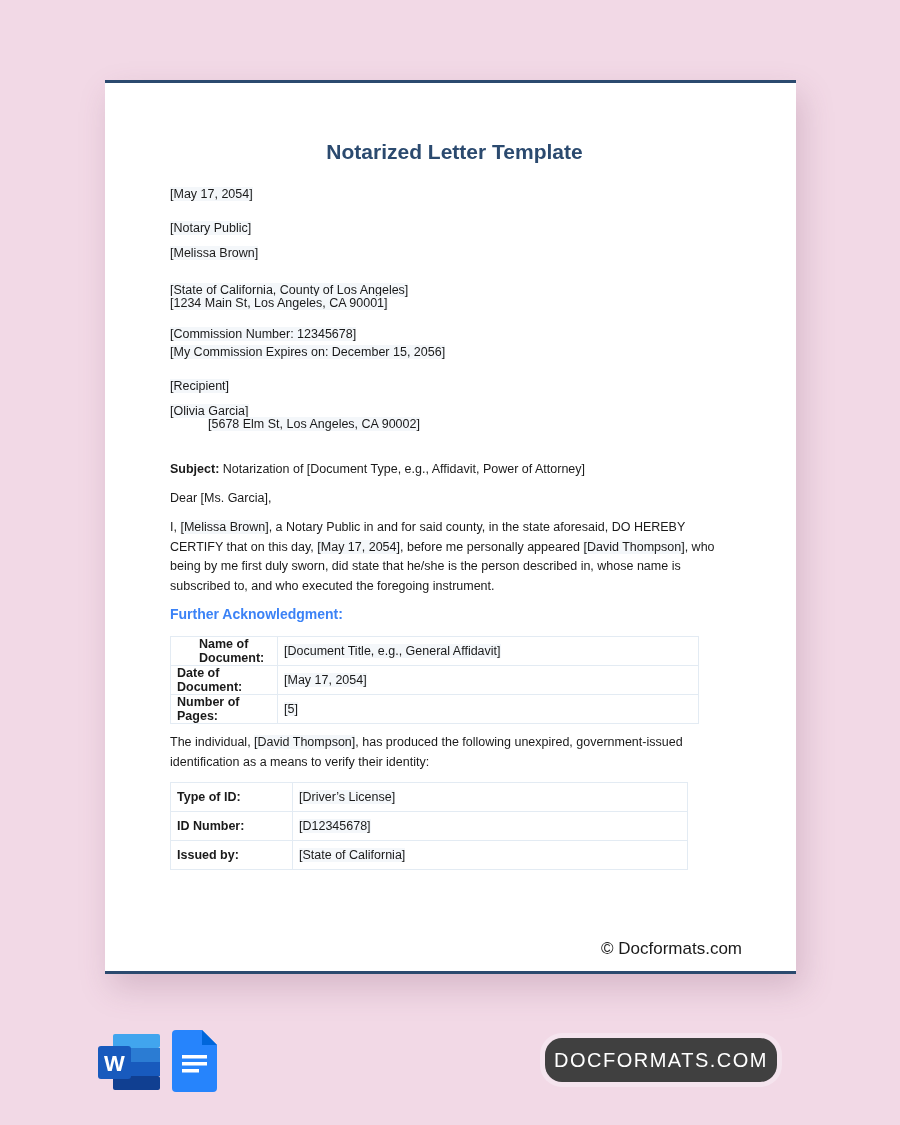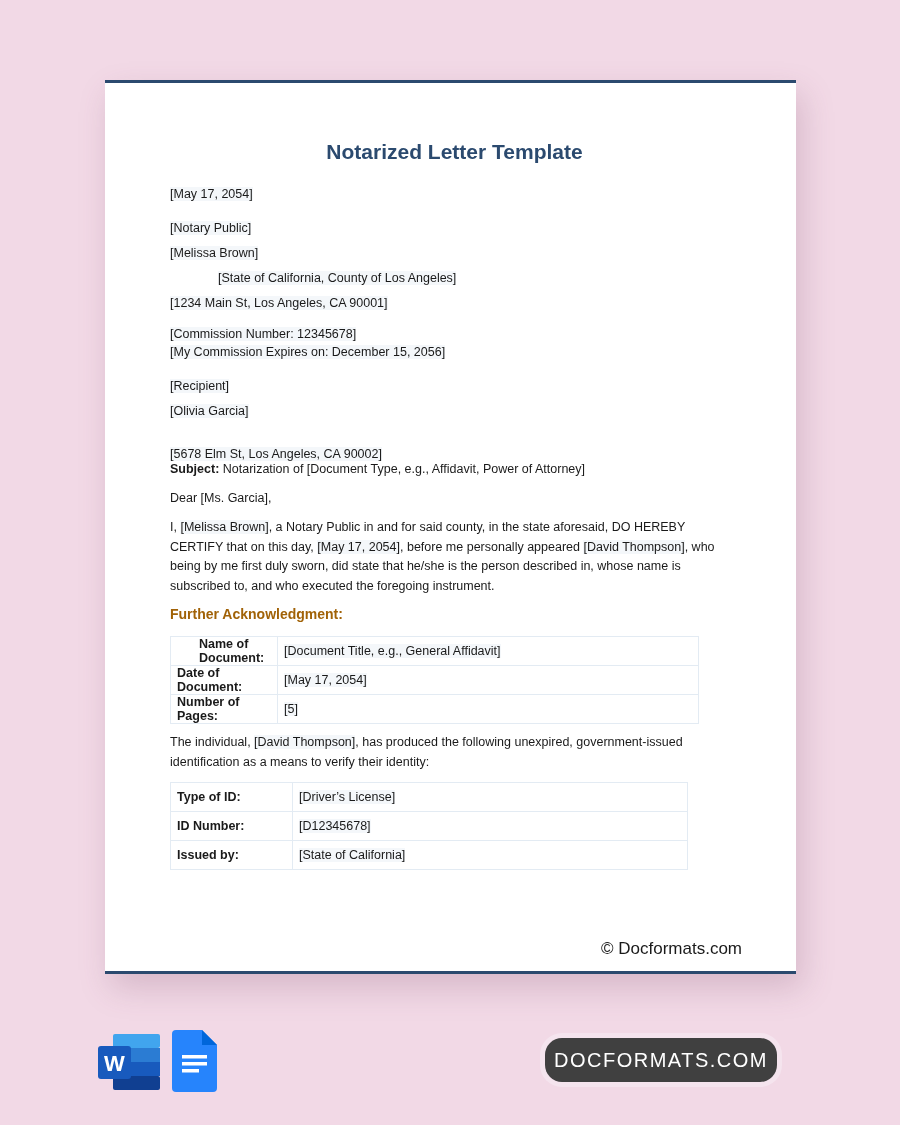--- a/index.html
+++ b/index.html
@@ -83,7 +83,7 @@
     <div>
       <div class="line" style="top:138px;"><span class="hl">[Notary Public]</span></div>
       <div class="line" style="top:163px;"><span class="hl">[Melissa Brown]</span></div>
-      <div class="line" style="top:188px;margin-left:48px;"><span class="hl">[State of California, County of Los Angeles]</span></div>
+      <div class="line" style="top:200px;"><span class="hl">[State of California, County of Los Angeles]</span></div>
       <div class="line" style="top:213px;"><span class="hl">[1234 Main St, Los Angeles, CA 90001]</span></div>
       <div class="line" style="top:244px;"><span class="hl">[Commission Number: 12345678]</span></div>
       <div class="line" style="top:262px;"><span class="hl">[My Commission Expires on: December 15, 2056]</span></div>

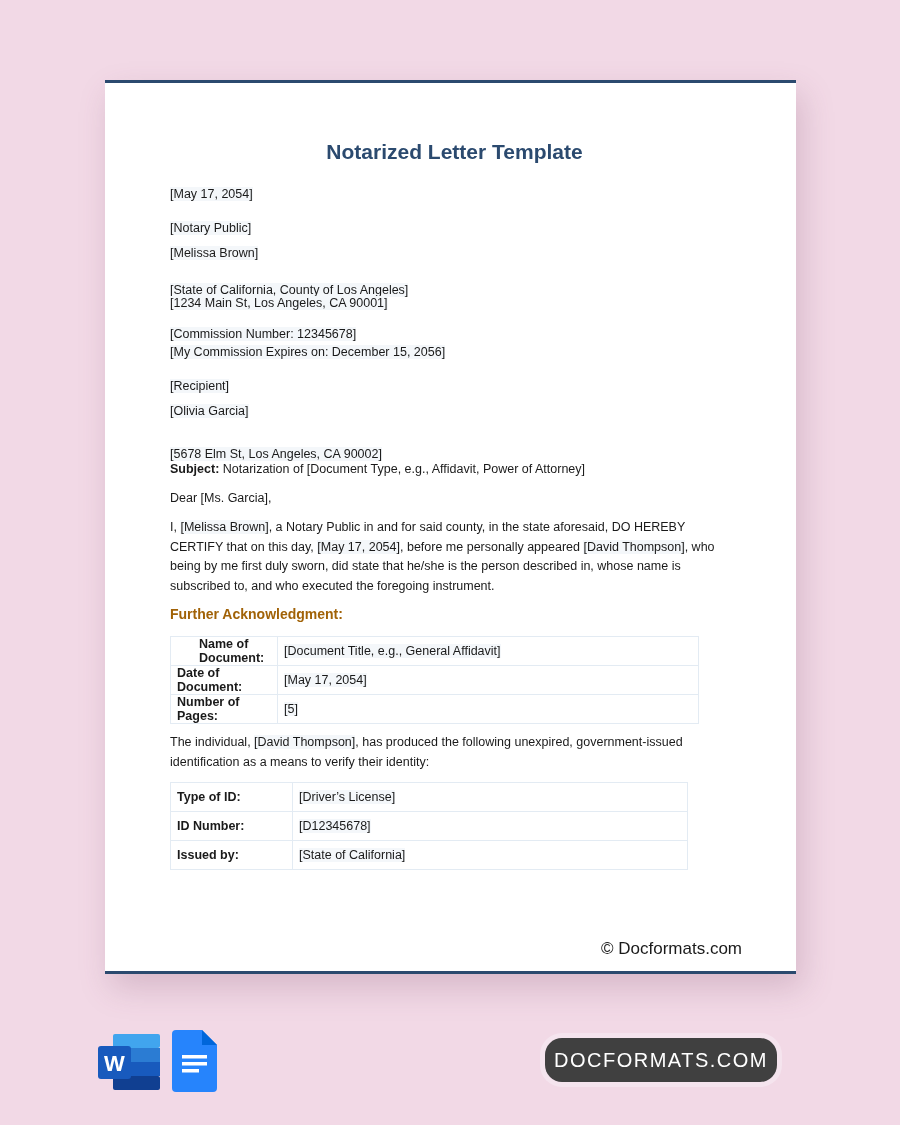--- a/index.html
+++ b/index.html
@@ -92,7 +92,7 @@
     <div>
       <div class="line" style="top:296px;"><span class="hl">[Recipient]</span></div>
       <div class="line" style="top:321px;"><span class="hl">[Olivia Garcia]</span></div>
-      <div class="line" style="top:364px;"><span class="hl">[5678 Elm St, Los Angeles, CA 90002]</span></div>
+      <div class="line" style="top:334px;margin-left:38px;"><span class="hl">[5678 Elm St, Los Angeles, CA 90002]</span></div>
     </div>
 
     <div class="line" style="top:379px;"><b>Subject:</b><span> Notarization of [Document Type, e.g., Affidavit, Power of Attorney]</span></div>

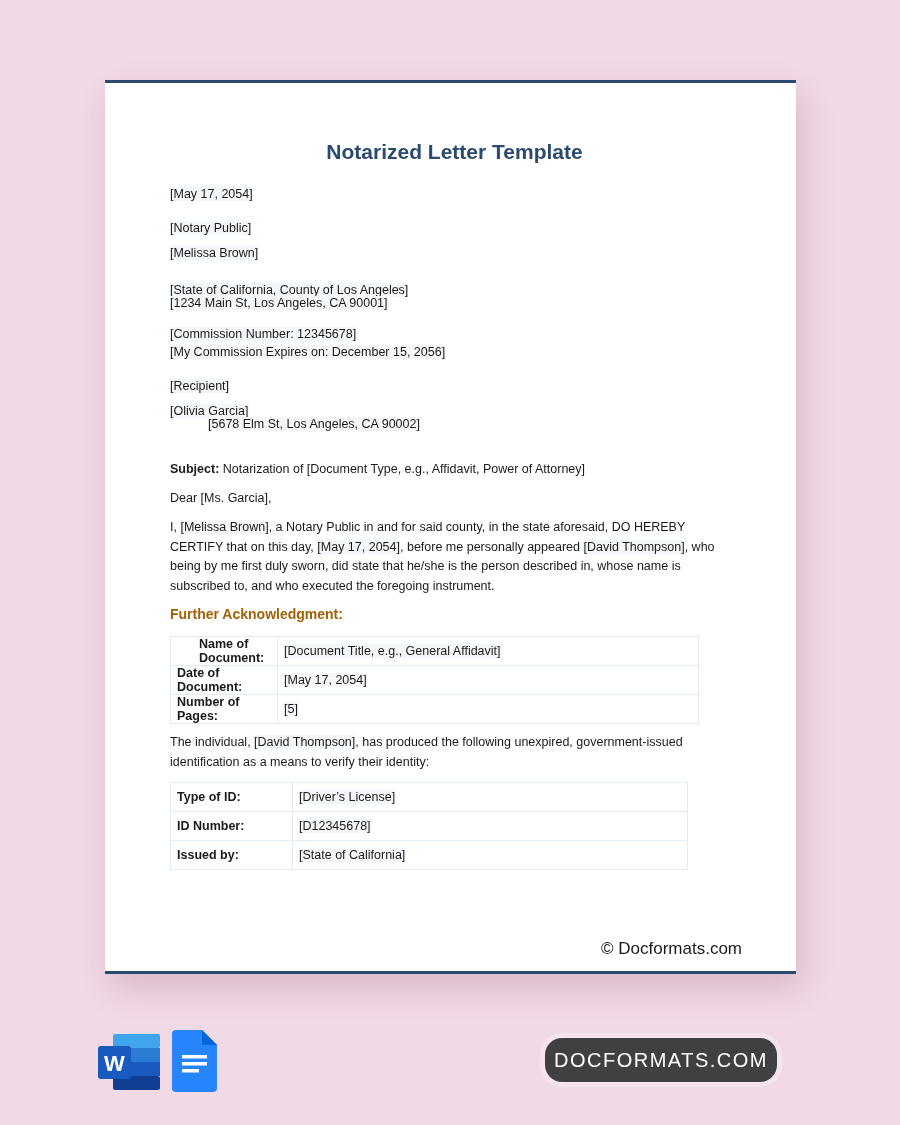--- a/index.html
+++ b/index.html
@@ -37,7 +37,7 @@
   }
   .section-heading {
     position: absolute; left: 0;
-    font-size: 14px; font-weight: bold; color: #a16207;
+    font-size: 14px; font-weight: bold; color: #3b82f6;
   }
   table.kv {
     position: absolute; left: 0;

